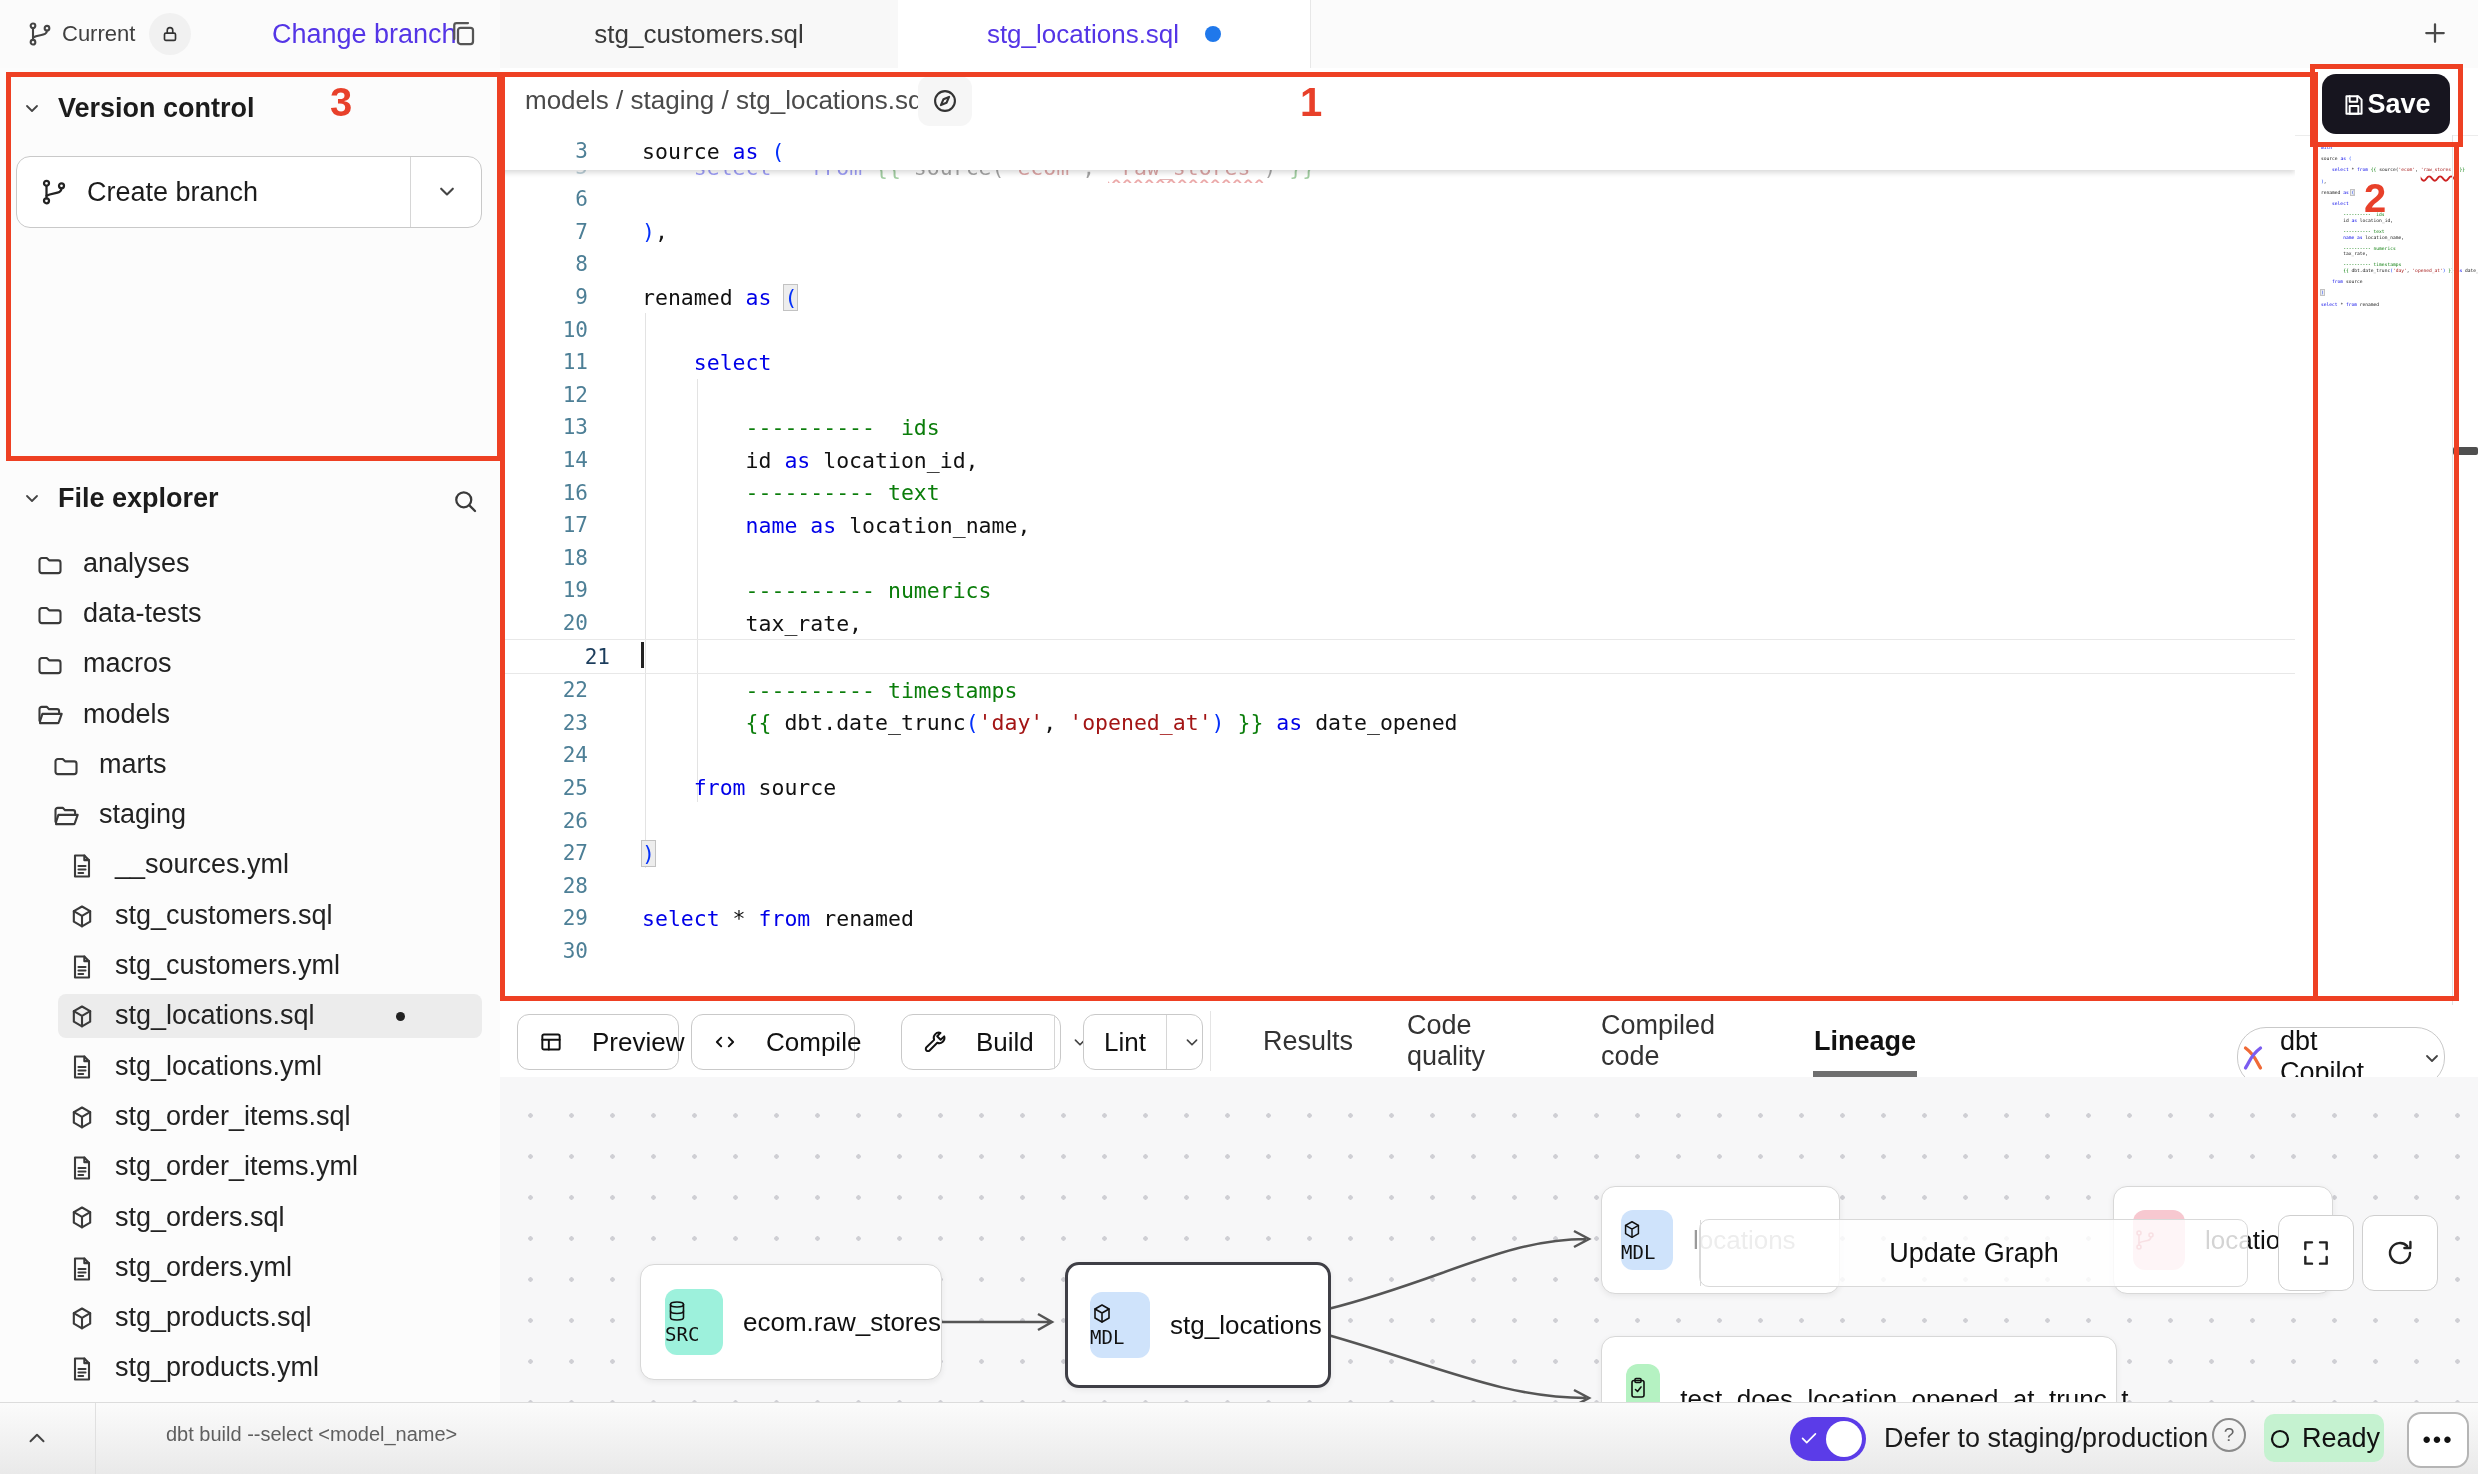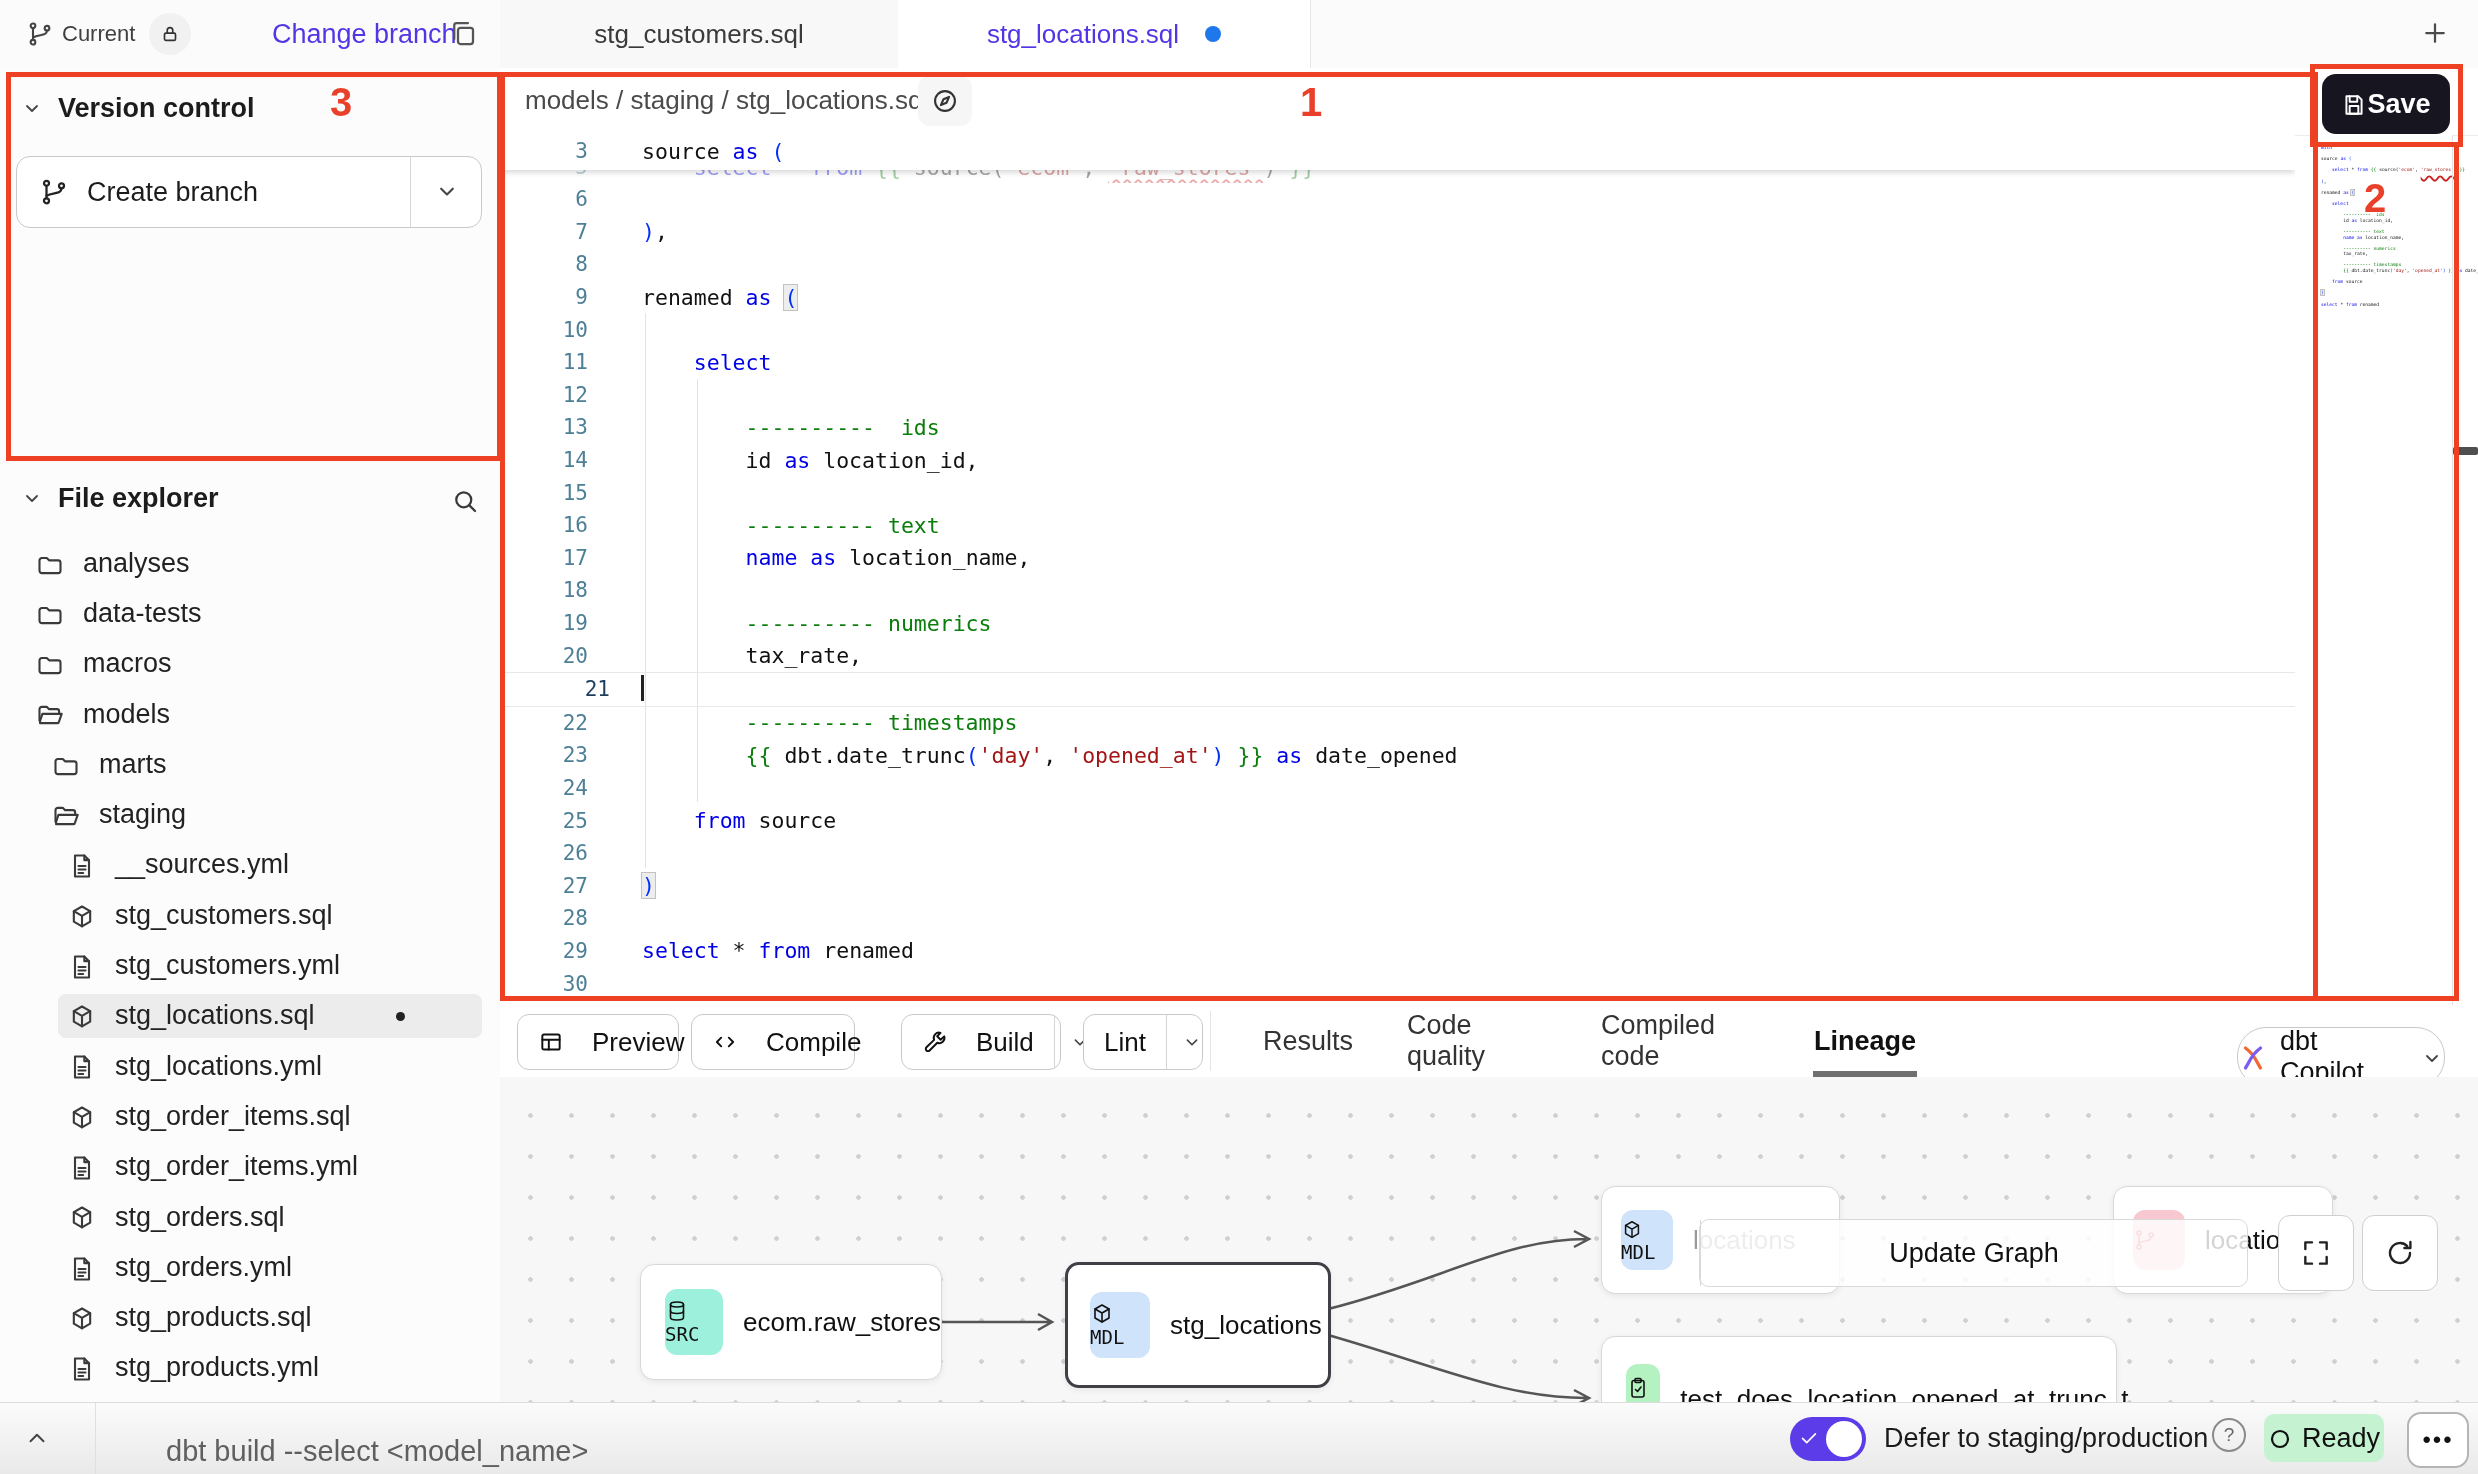--- a/index.html
+++ b/index.html
@@ -395,10 +395,6 @@
             <span class="cd"><span class="t">        id </span><span class="k">as</span><span class="t"> location_id,</span></span>
           </div>
           <div class="crow ">
-            <span class="ln">15</span>
-            <span class="cd"></span>
-          </div>
-          <div class="crow ">
             <span class="ln">16</span>
             <span class="cd"><span class="c">        ---------- text</span></span>
           </div>

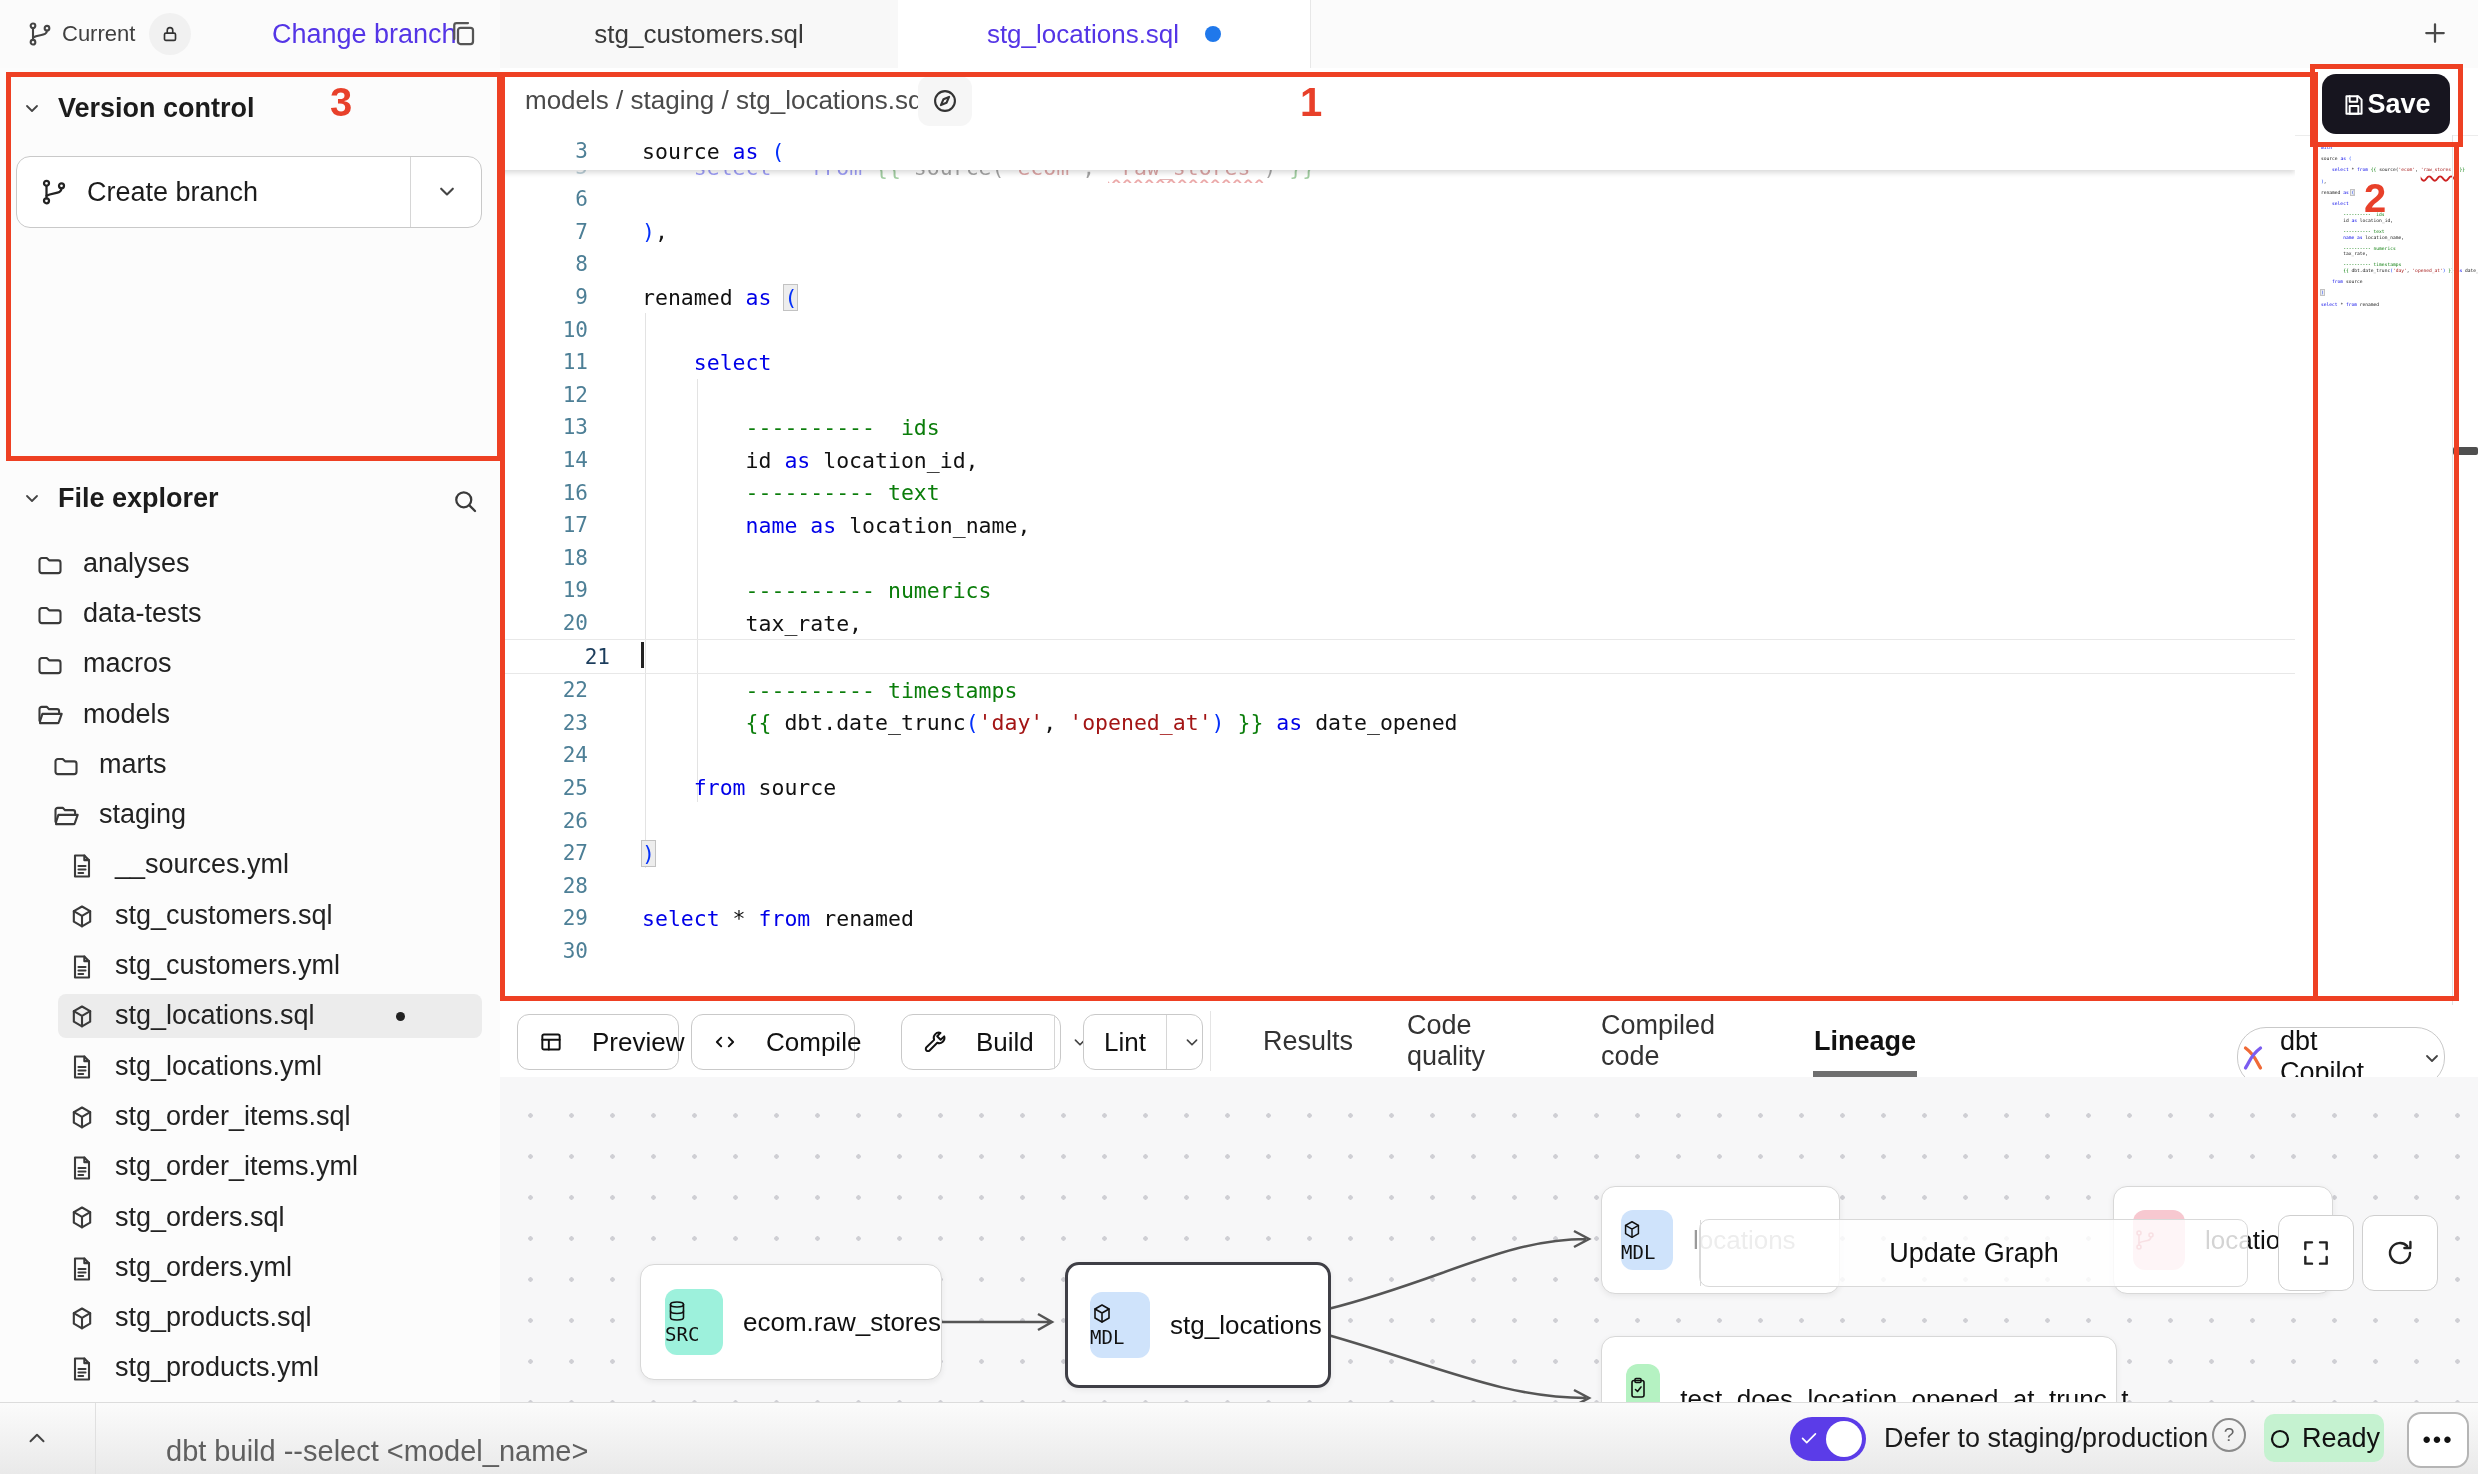--- a/index.html
+++ b/index.html
@@ -117,7 +117,7 @@
      background:linear-gradient(180deg,#fbfbfb,#e9e9e9);border-top:1px solid #dcdcdc;}
   #collapse{position:absolute;left:24px;top:22px;color:#444;cursor:pointer;}
   #sb-divider{position:absolute;left:95px;top:0;height:72px;border-left:1px solid #e0e0e0;}
-  #command{position:absolute;left:166px;top:20px;font-size:29px;color:#5f5f5f;margin-top:12px;}
+  #command{position:absolute;left:166px;top:20px;font-size:20px;color:#5f5f5f;}
   #defer-toggle{position:absolute;left:1790px;top:14px;width:76px;height:44px;border-radius:22px;
       background:#5b3ce8;cursor:pointer;}
   #defer-toggle .knob{position:absolute;right:4px;top:4px;width:36px;height:36px;border-radius:50%;background:#fff;}

